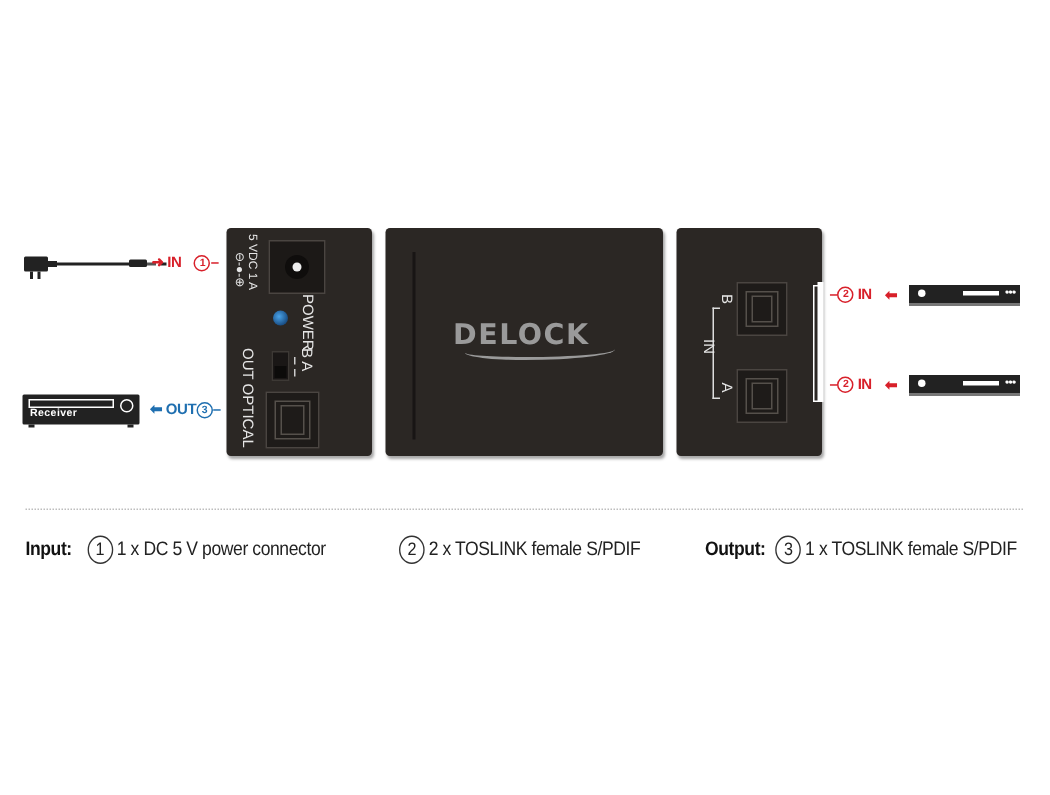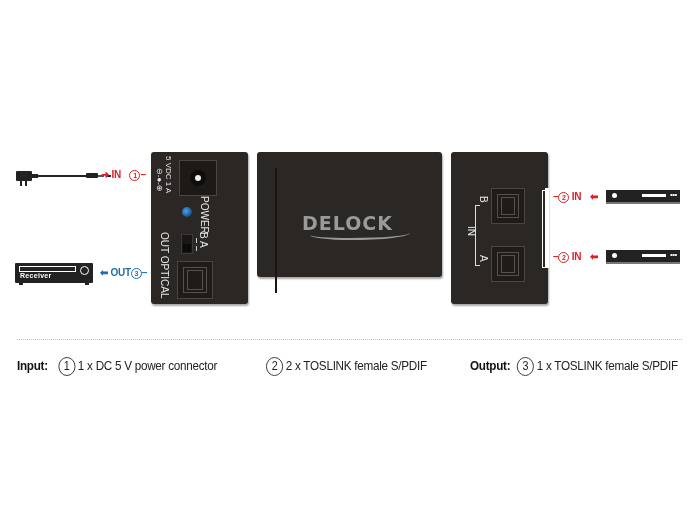--- a/index.html
+++ b/index.html
@@ -84,7 +84,7 @@
   </div>
 </div>
 
-<div class="panel" style="left:257px;top:152px;width:185px;height:125px;">
+<div class="panel" style="left:257px;top:152px;width:185px;height:152px;">
   <div class="abs" style="left:18px;top:16px;width:1.5px;height:125px;background:#181514;"></div>
   <div class="abs" style="left:45px;top:60px;width:110px;height:30px;">
     <div class="abs" style="left:0;top:0;color:#9a9a9a;font-size:19px;font-weight:bold;letter-spacing:1px;font-family:'DejaVu Sans', sans-serif;">DELOCK</div>

